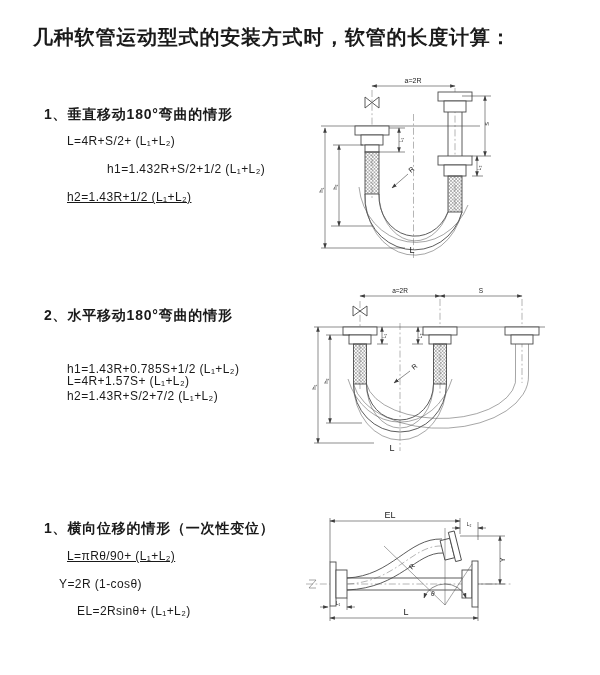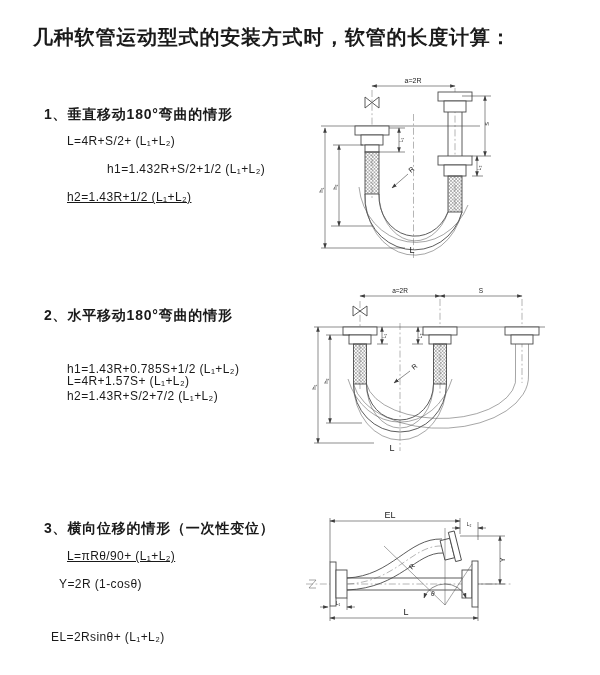--- a/index.html
+++ b/index.html
@@ -40,7 +40,7 @@
 <div class="abs formula" style="left:67px;top:362px;">h1=1.43R+0.785S+1/2 (L₁+L₂)</div>
 <div class="abs formula" style="left:67px;top:389px;">h2=1.43R+S/2+7/2 (L₁+L₂)</div>
 
-<div class="abs sec-heading" style="left:44px;top:520px;">3、横向位移的情形（一次性变位）</div>
+<div class="abs sec-heading" style="left:44px;top:520px;">1、横向位移的情形（一次性变位）</div>
 <div class="abs formula" style="left:67px;top:549px;text-decoration:underline;">L=πRθ/90+ (L₁+L₂)</div>
 <div class="abs formula" style="left:59px;top:577px;">Y=2R (1-cosθ)</div>
 <div class="abs formula" style="left:51px;top:604px;margin-top:26px;">EL=2Rsinθ+ (L₁+L₂)</div>

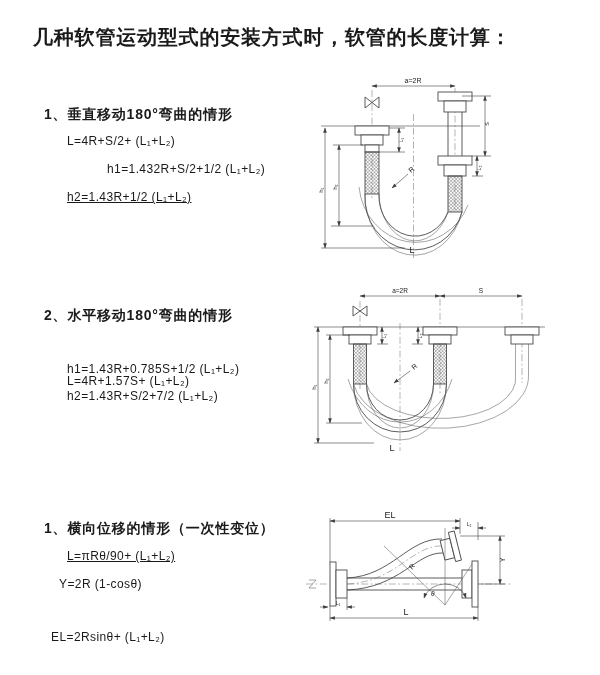--- a/index.html
+++ b/index.html
@@ -43,7 +43,7 @@
 <div class="abs sec-heading" style="left:44px;top:520px;">1、横向位移的情形（一次性变位）</div>
 <div class="abs formula" style="left:67px;top:549px;text-decoration:underline;">L=πRθ/90+ (L₁+L₂)</div>
 <div class="abs formula" style="left:59px;top:577px;">Y=2R (1-cosθ)</div>
-<div class="abs formula" style="left:51px;top:604px;margin-top:26px;">EL=2Rsinθ+ (L₁+L₂)</div>
+<div class="abs formula" style="left:77px;top:604px;">EL=2Rsinθ+ (L₁+L₂)</div>
 
 <svg class="abs" style="left:315px;top:72px;" width="285" height="193" viewBox="0 0 285 193">
   <defs>

